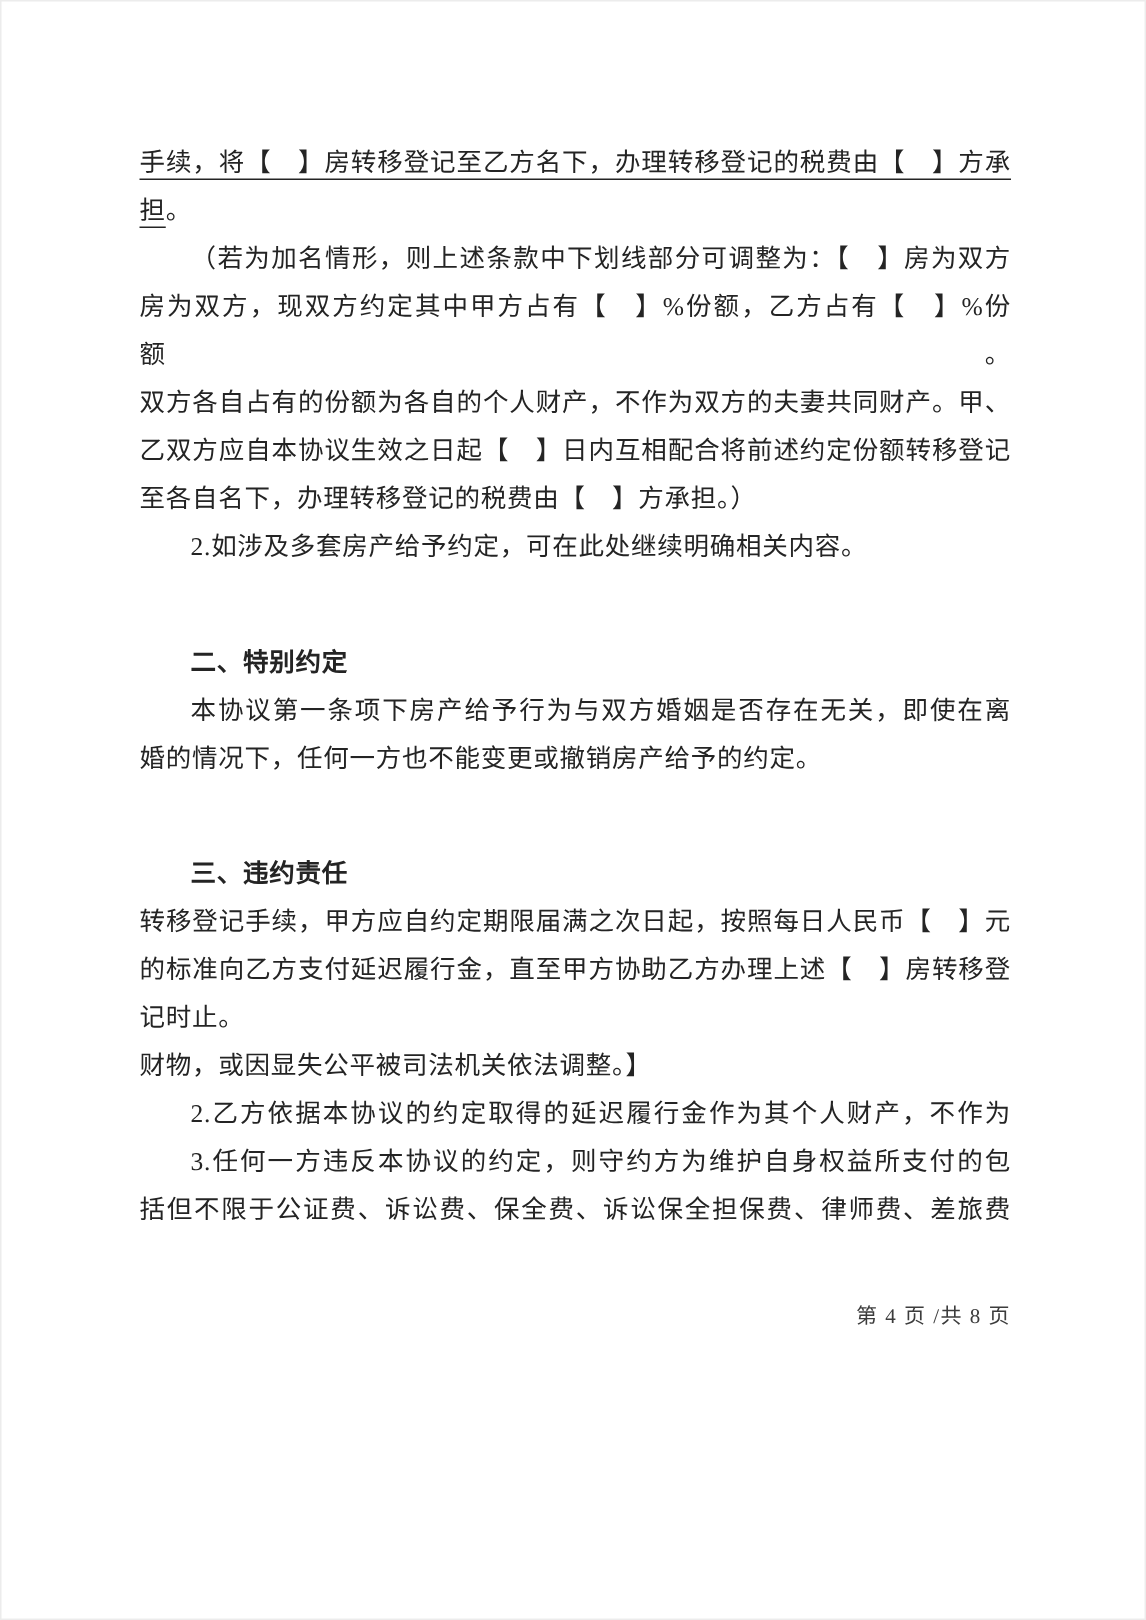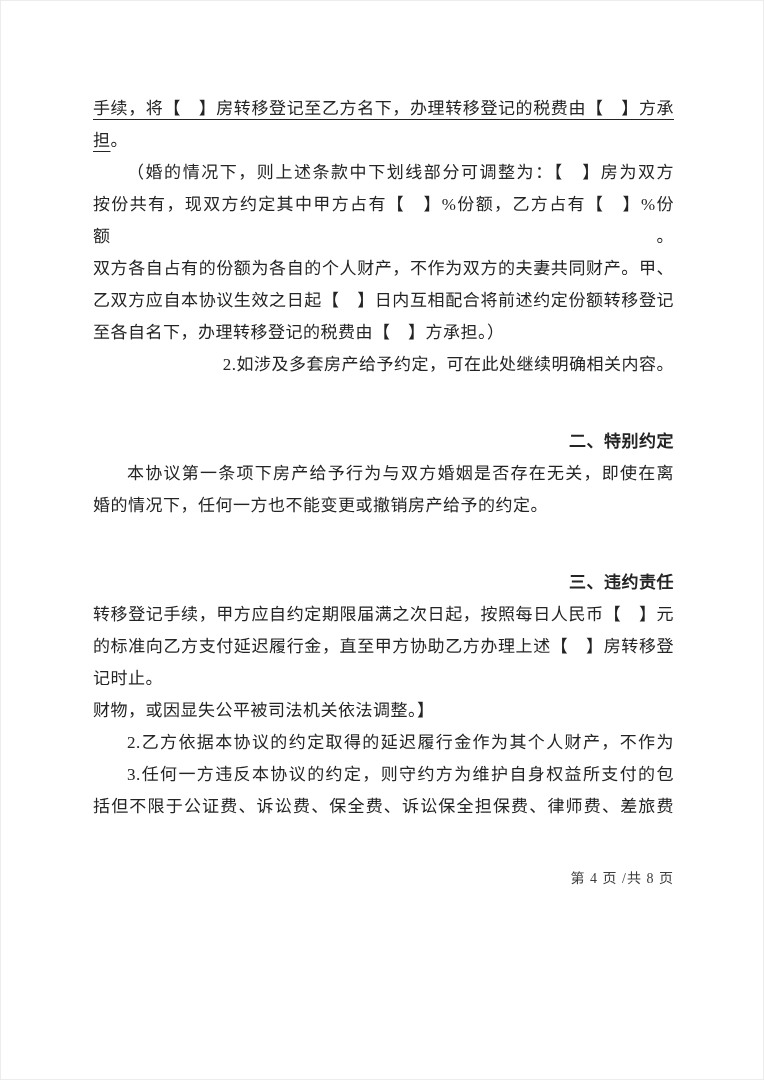--- a/index.html
+++ b/index.html
@@ -62,7 +62,7 @@
   <div class="doc-body">
       <div class="line just"><span class="u">手续，将【　】房转移登记至乙方名下，办理转移登记的税费由【　】方承</span></div>
       <div class="line"><span class="u">担</span><span>。</span></div>
-      <div class="line just indent"><span>（婚的情况下，则上述条款中下划线部分可调整为：【　】房为双方</span></div>
+      <div class="line just indent"><span>（若为加名情形，则上述条款中下划线部分可调整为：【　】房为双方</span></div>
       <div class="line just"><span>按份共有，现双方约定其中甲方占有【　】%份额，乙方占有【　】%份额。</span></div>
       <div class="line just"><span>双方各自占有的份额为各自的个人财产，不作为双方的夫妻共同财产。甲、</span></div>
       <div class="line just"><span>乙双方应自本协议生效之日起【　】日内互相配合将前述约定份额转移登记</span></div>

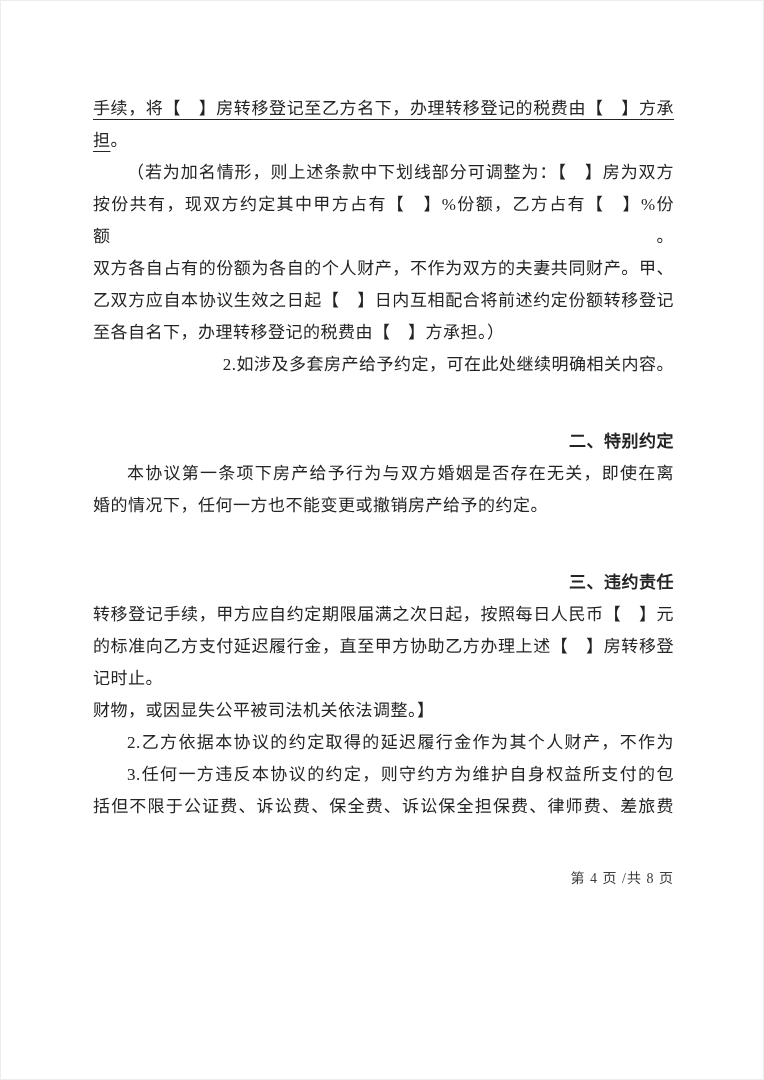--- a/index.html
+++ b/index.html
@@ -63,7 +63,7 @@
       <div class="line just"><span class="u">手续，将【　】房转移登记至乙方名下，办理转移登记的税费由【　】方承</span></div>
       <div class="line"><span class="u">担</span><span>。</span></div>
       <div class="line just indent"><span>（若为加名情形，则上述条款中下划线部分可调整为：【　】房为双方</span></div>
-      <div class="line just"><span>按份共有，现双方约定其中甲方占有【　】%份额，乙方占有【　】%份额。</span></div>
+      <div class="line just"><span>房为双方，现双方约定其中甲方占有【　】%份额，乙方占有【　】%份额。</span></div>
       <div class="line just"><span>双方各自占有的份额为各自的个人财产，不作为双方的夫妻共同财产。甲、</span></div>
       <div class="line just"><span>乙双方应自本协议生效之日起【　】日内互相配合将前述约定份额转移登记</span></div>
       <div class="line"><span>至各自名下，办理转移登记的税费由【　】方承担。）</span></div>

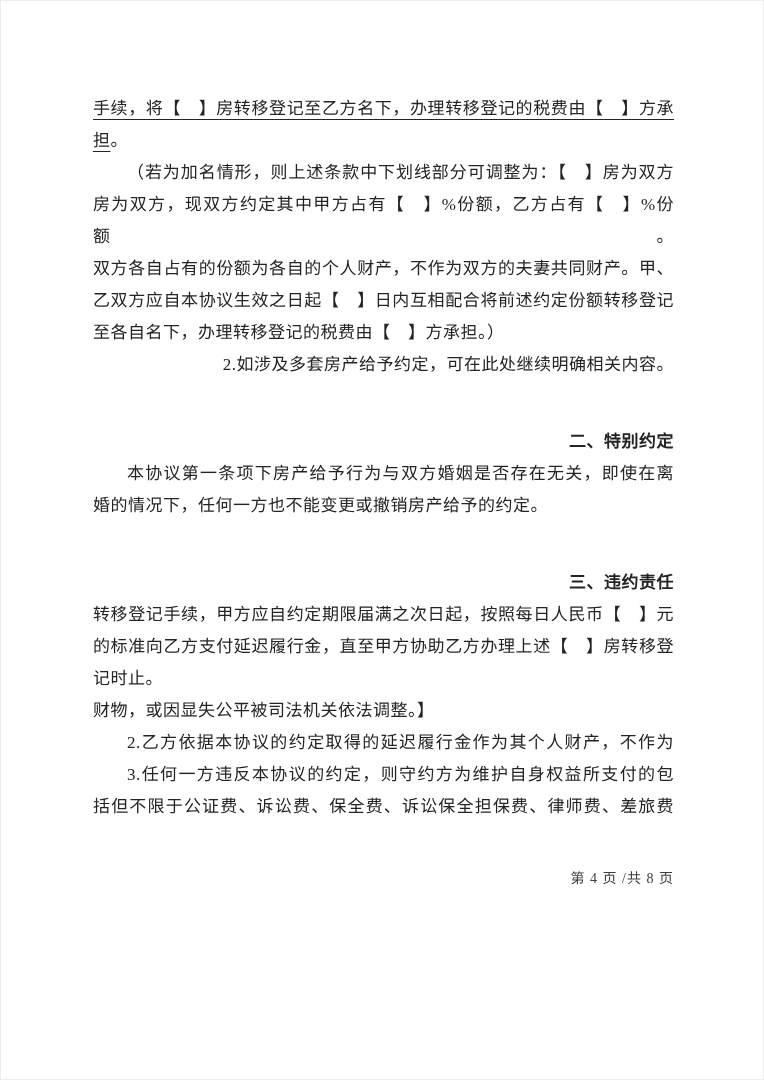--- a/index.html
+++ b/index.html
@@ -35,7 +35,6 @@
   }
   .doc-body .line.indent {
     text-indent: 2em;
-    text-align: right;
   }
   .doc-body .line.heading {
     font-weight: bold;

